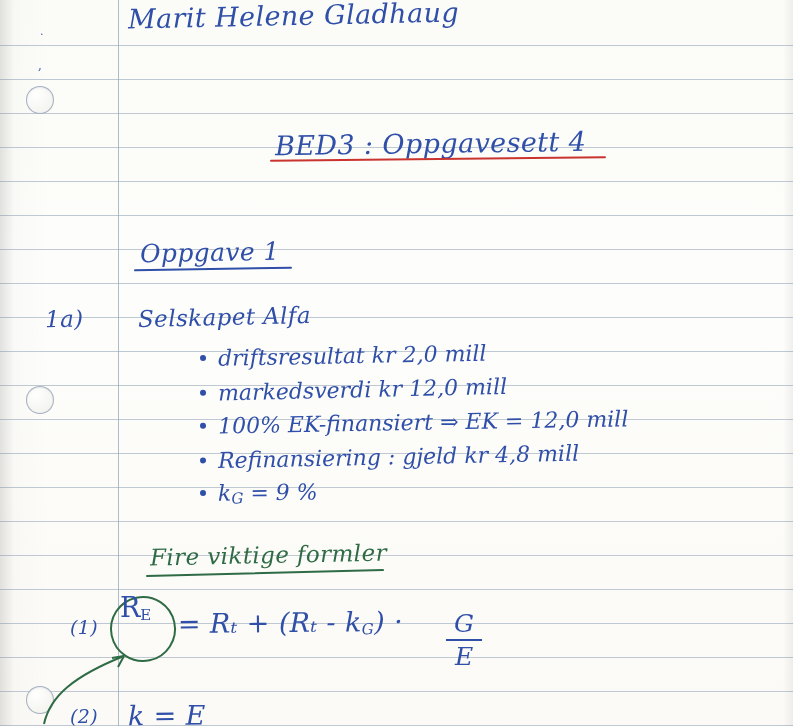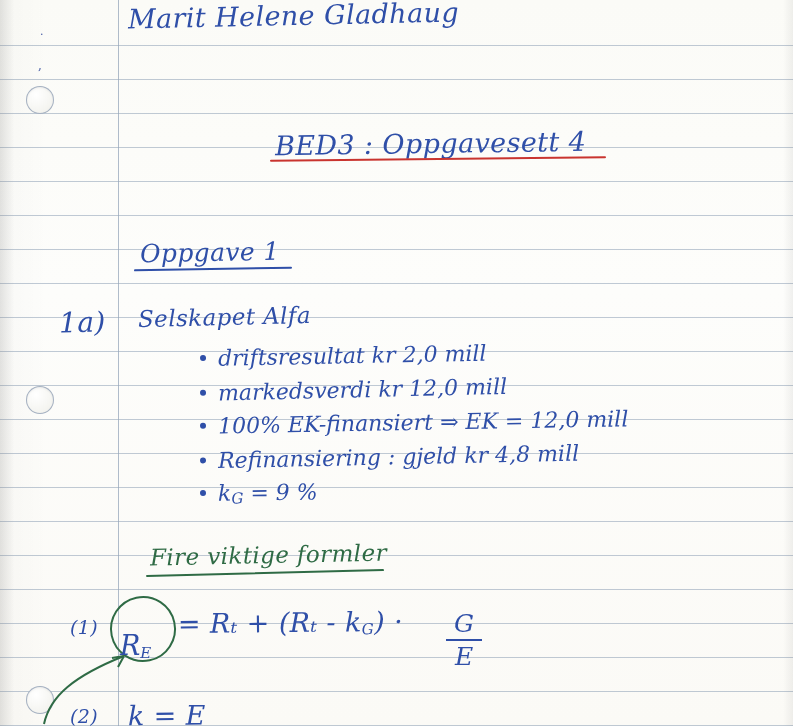--- a/index.html
+++ b/index.html
@@ -124,8 +124,8 @@
   }
 
   .label-1a {
-    left: 59px; top: 306px;
-    font-size: 28px;
+    left: 45px; top: 306px;
+    font-size: 23px;
     transform: rotate(-1deg);
   }
 

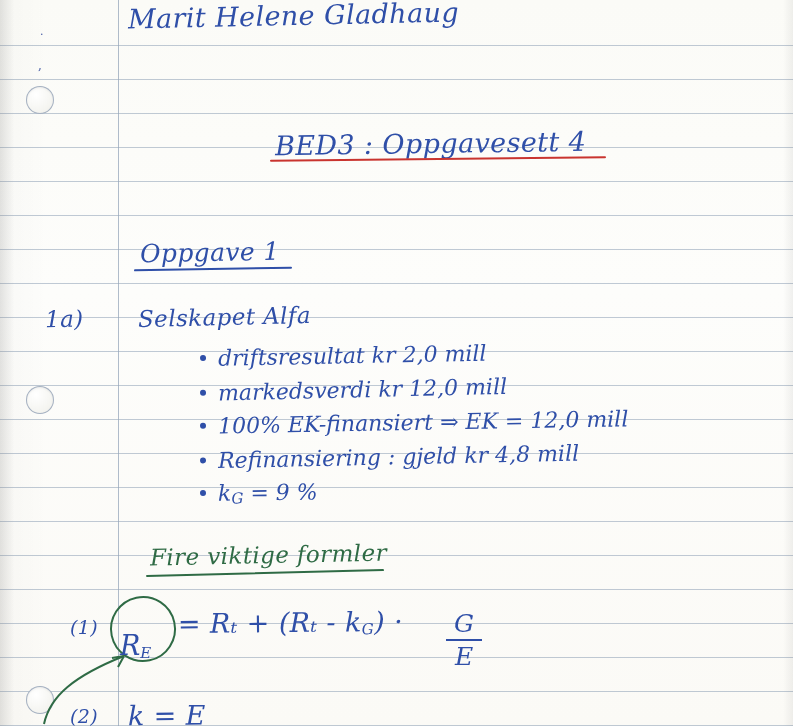--- a/index.html
+++ b/index.html
@@ -190,11 +190,10 @@
   }
   .re-circled {
     position: absolute;
-    left: 120px; top: 630px;
+    left: 120px; top: 592px;
     font-size: 27px;
     color: #2f4fa8;
     font-family: "DejaVu Serif", serif;
-    font-style: italic;
   }
   .circle-ellipse {
     position: absolute;

